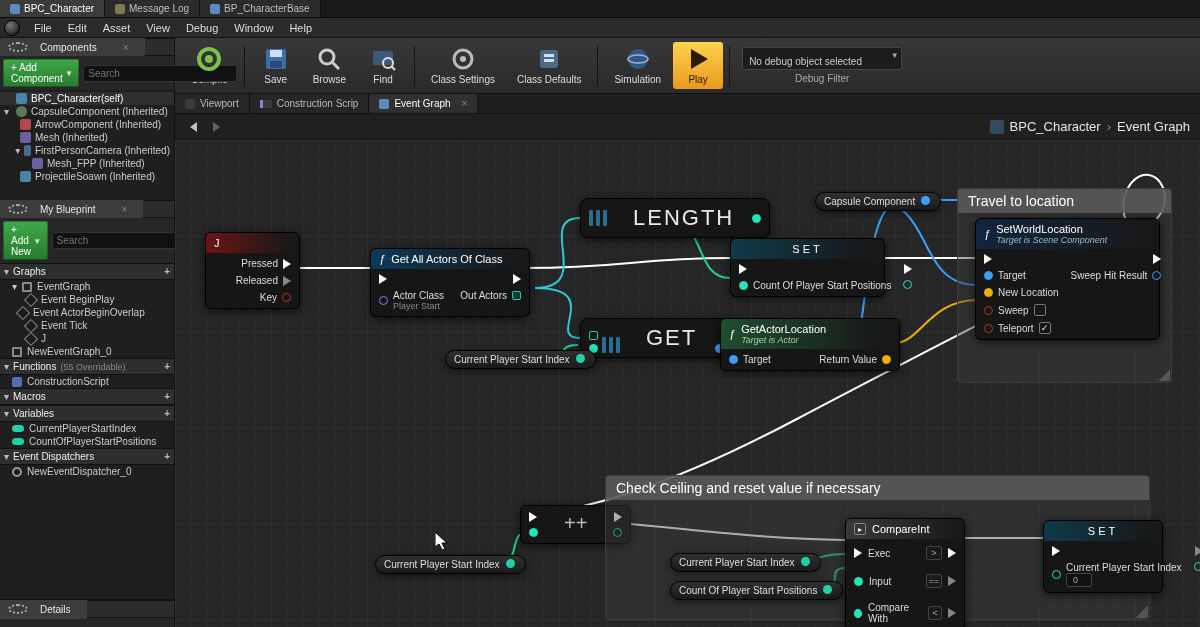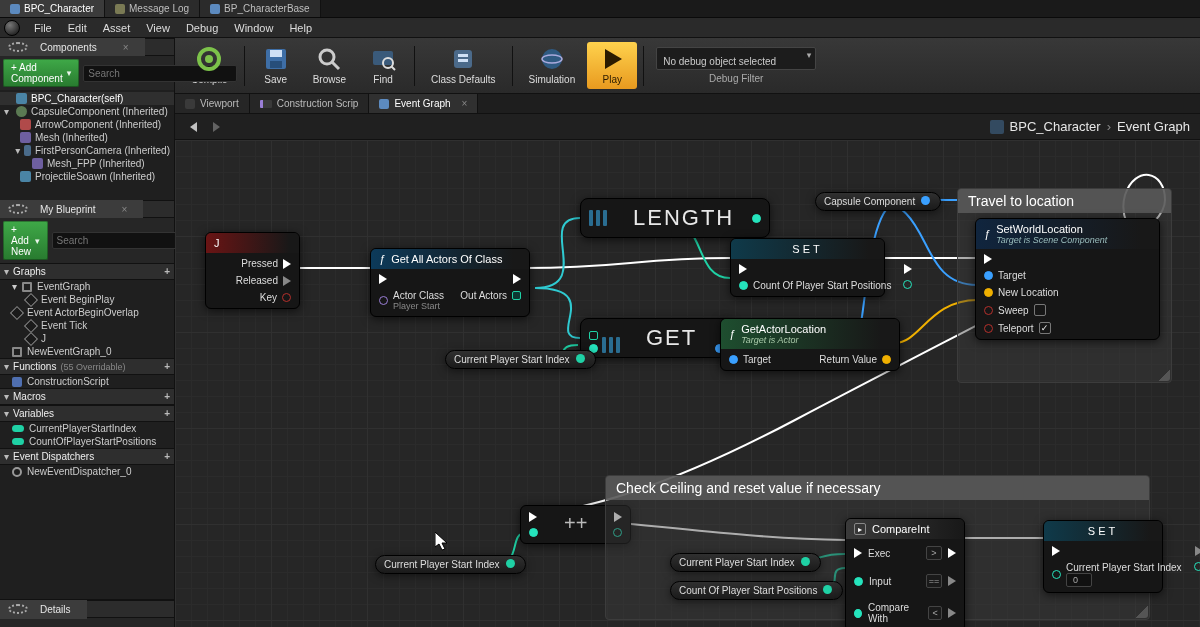--- a/index.html
+++ b/index.html
@@ -340,6 +340,13 @@
       <div class="sep"></div>
       <div class="tbtn">
           <div class="ic"><svg viewBox="0 0 26 26">
+              <circle cx="13" cy="13" r="9" fill="none" stroke="#bbb" stroke-width="3"></circle>
+              <circle cx="13" cy="13" r="3" fill="#bbb"></circle>
+            </svg></div>
+          <span>Class Settings</span>
+        </div>
+      <div class="tbtn">
+          <div class="ic"><svg viewBox="0 0 26 26">
               <rect x="4" y="4" width="18" height="18" rx="3" fill="#4b6a8a"></rect>
               <rect x="8" y="8" width="10" height="3" fill="#cfe0f5"></rect>
               <rect x="8" y="13" width="10" height="3" fill="#cfe0f5"></rect>

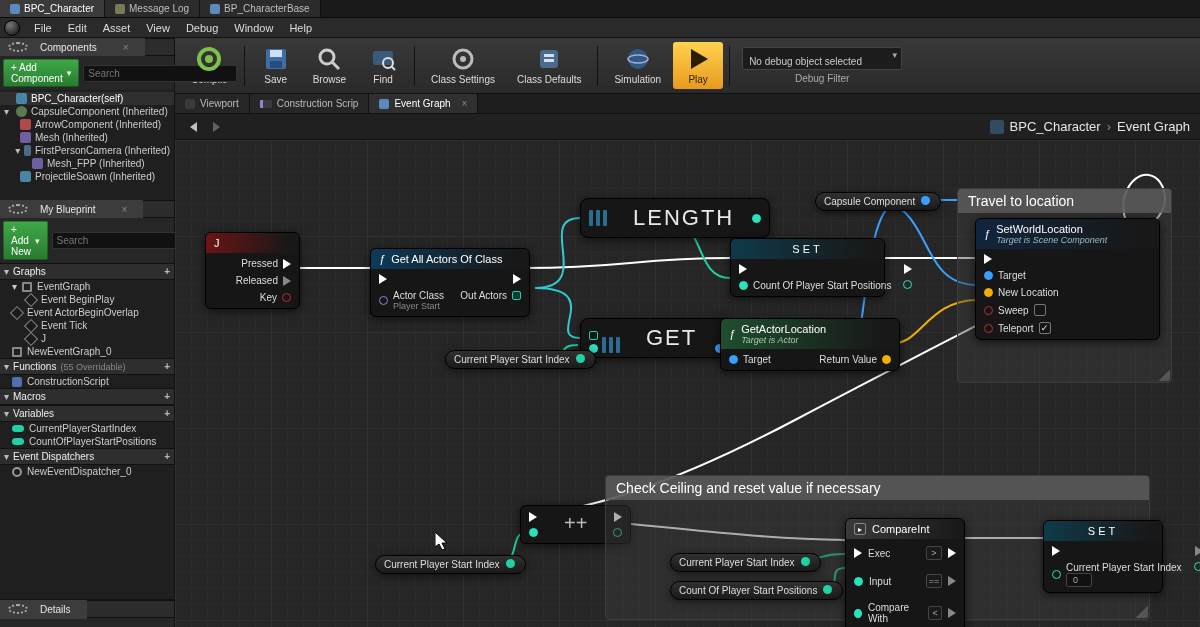--- a/index.html
+++ b/index.html
@@ -607,6 +607,15 @@
                 <span class="chk">✓</span>
               </div>
           </div>
+          <div class="col" style="margin-left:auto">
+            <div class="pin r">
+                <span class="exec"></span>
+              </div>
+            <div class="pin r">
+                <span>Sweep Hit Result</span>
+                <span class="dot c-obj"></span>
+              </div>
+          </div>
         </div>
       </div>
 

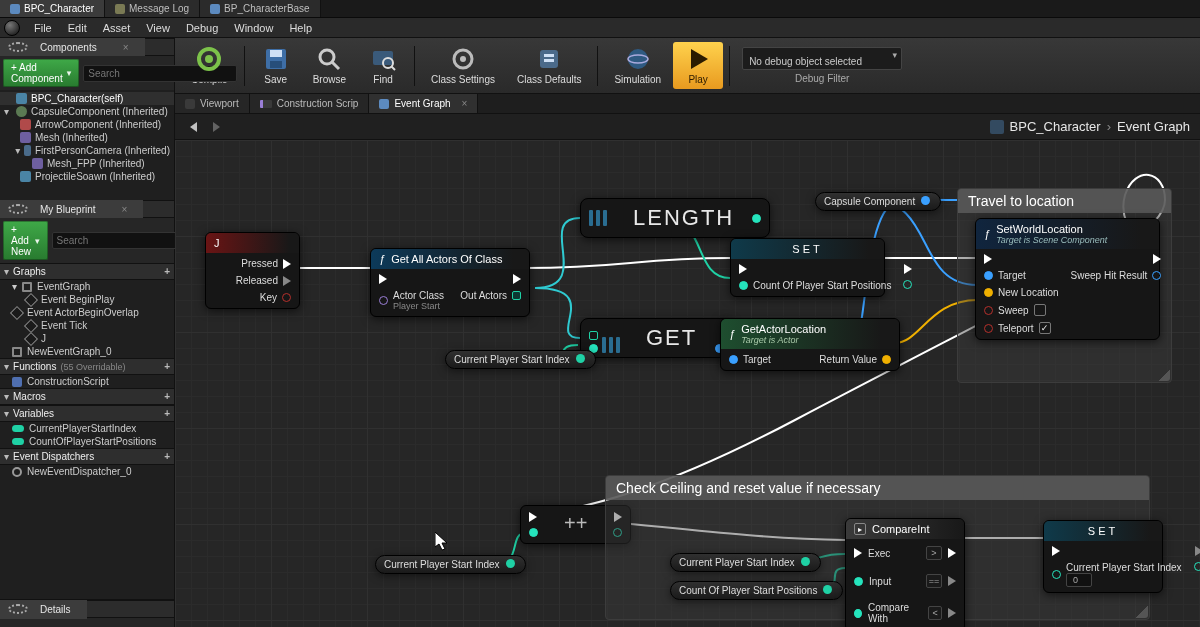--- a/index.html
+++ b/index.html
@@ -239,7 +239,7 @@
           <span class="ev"></span>
           <span>Event BeginPlay</span>
         </div>
-      <div class="row2" style="padding-left:12px">
+      <div class="row2" style="padding-left:18px">
           <span class="ev"></span>
           <span>Event ActorBeginOverlap</span>
         </div>

